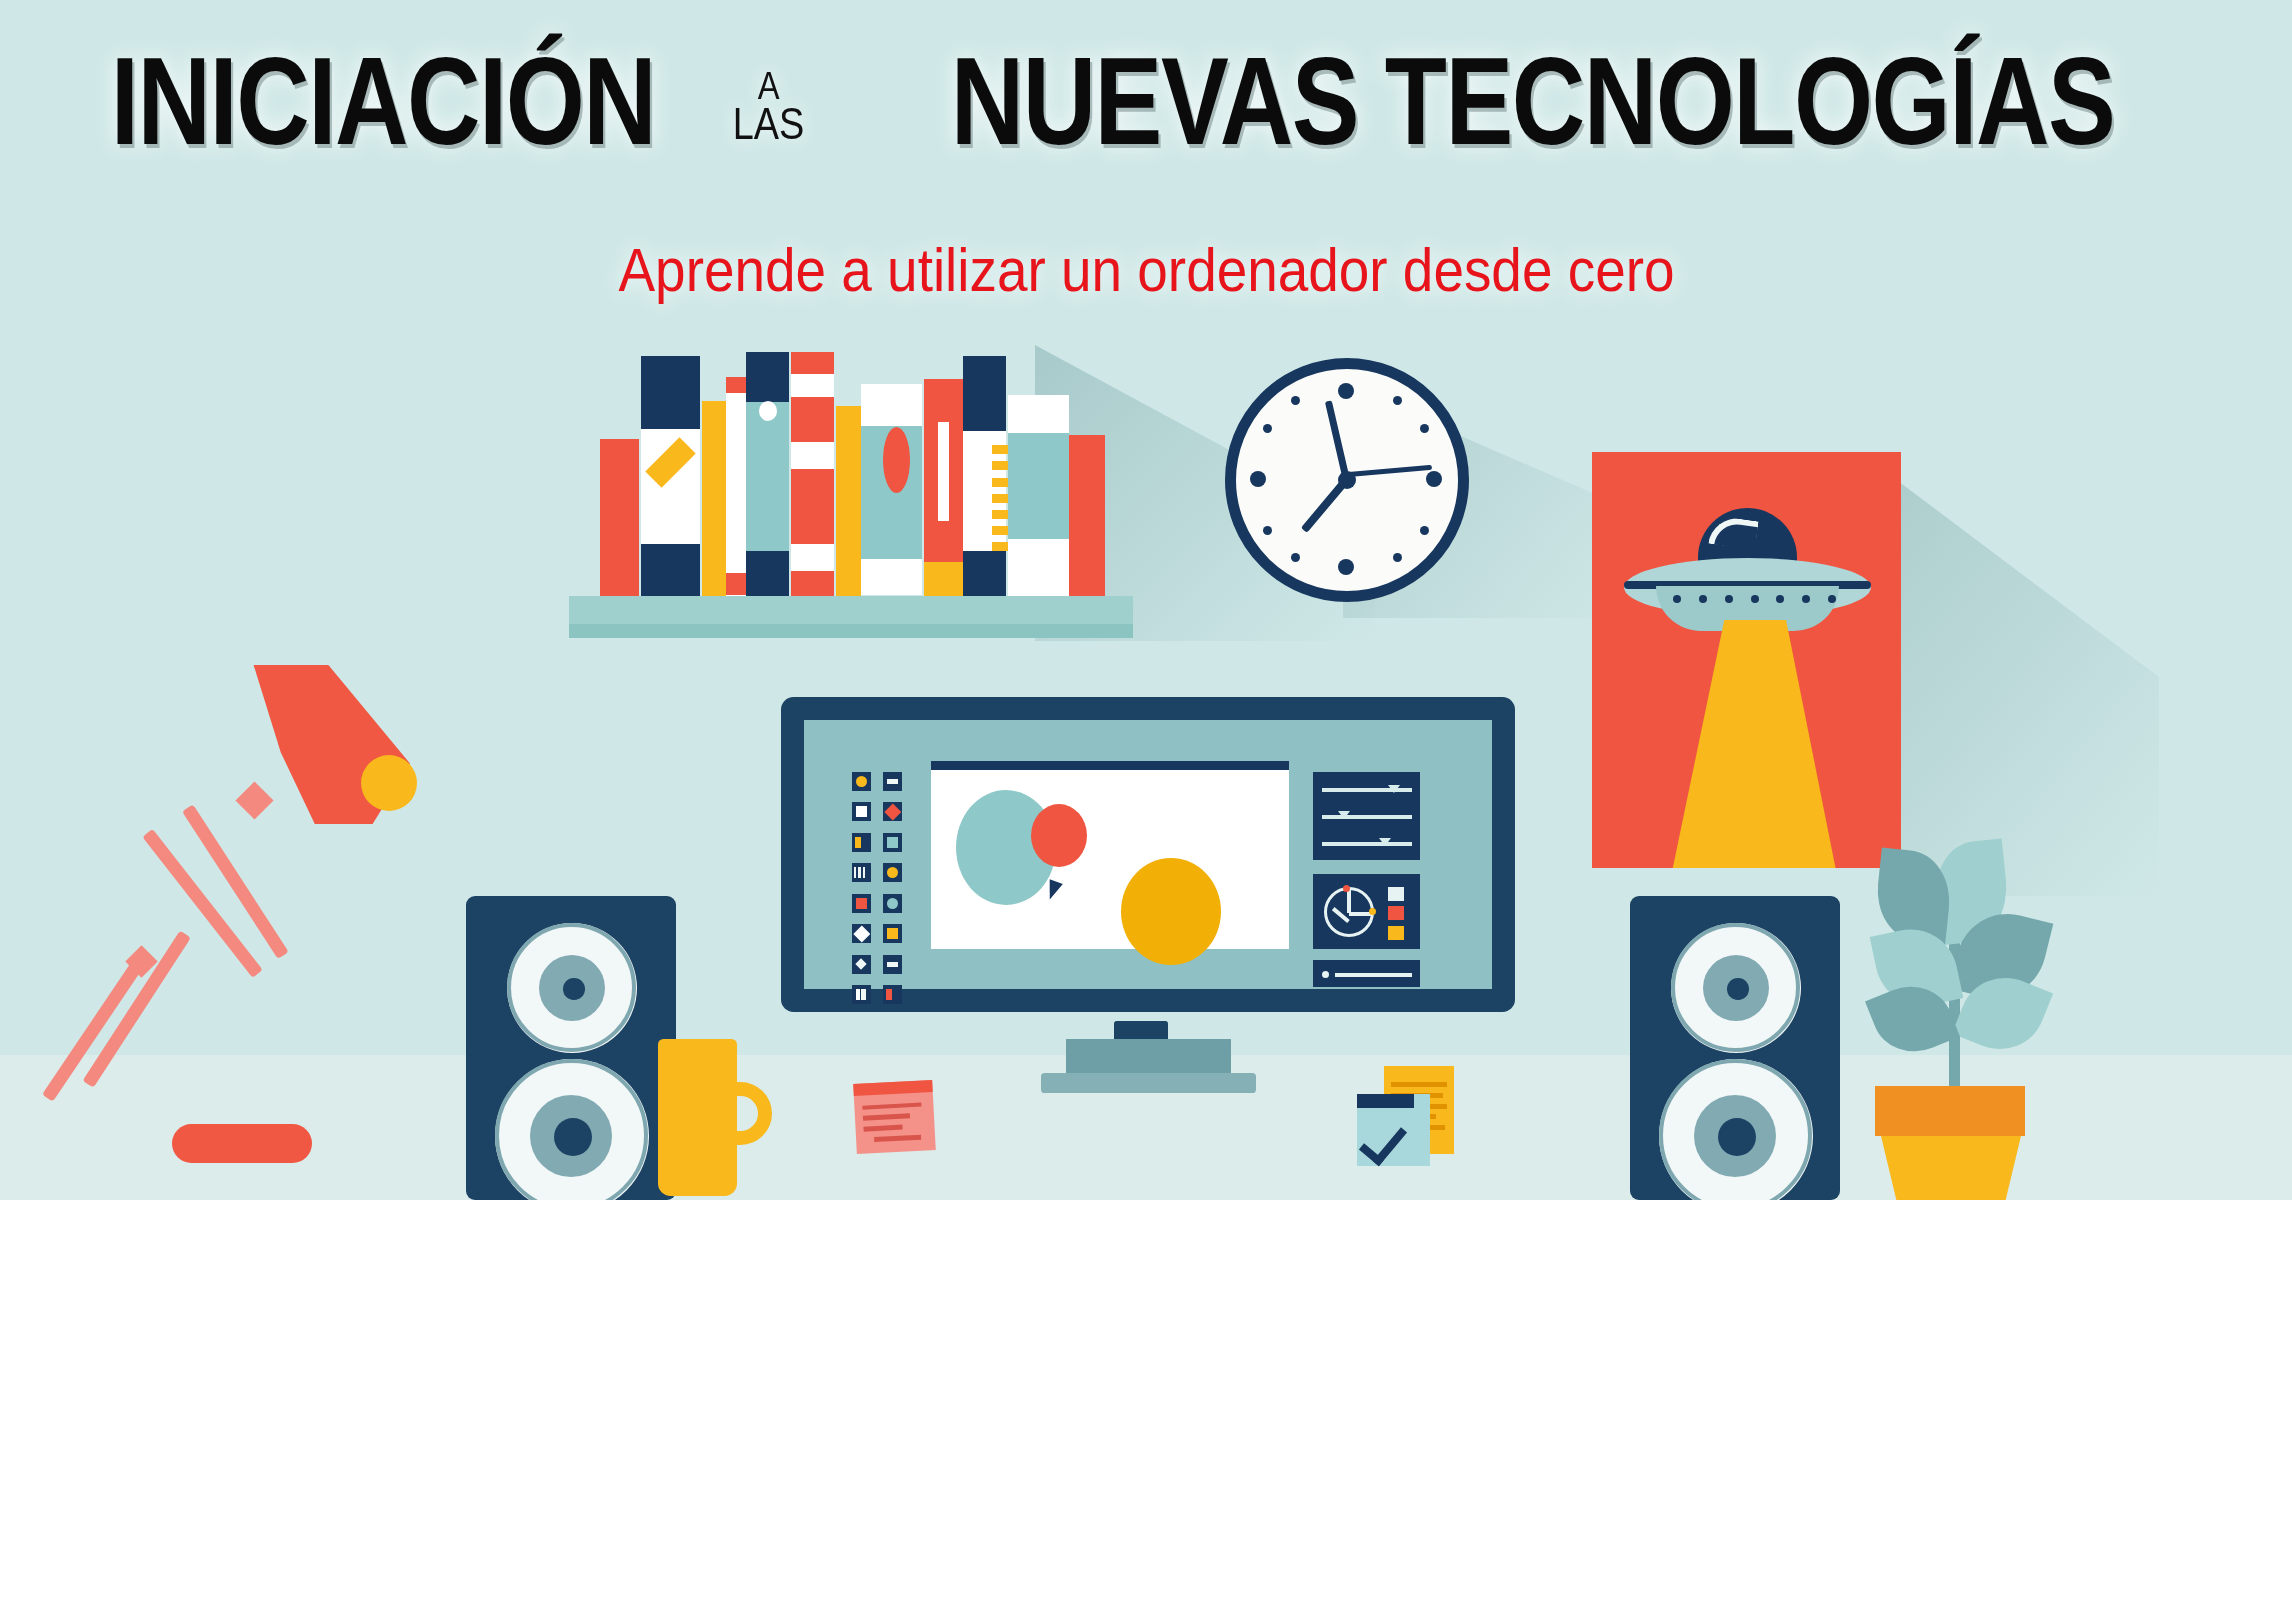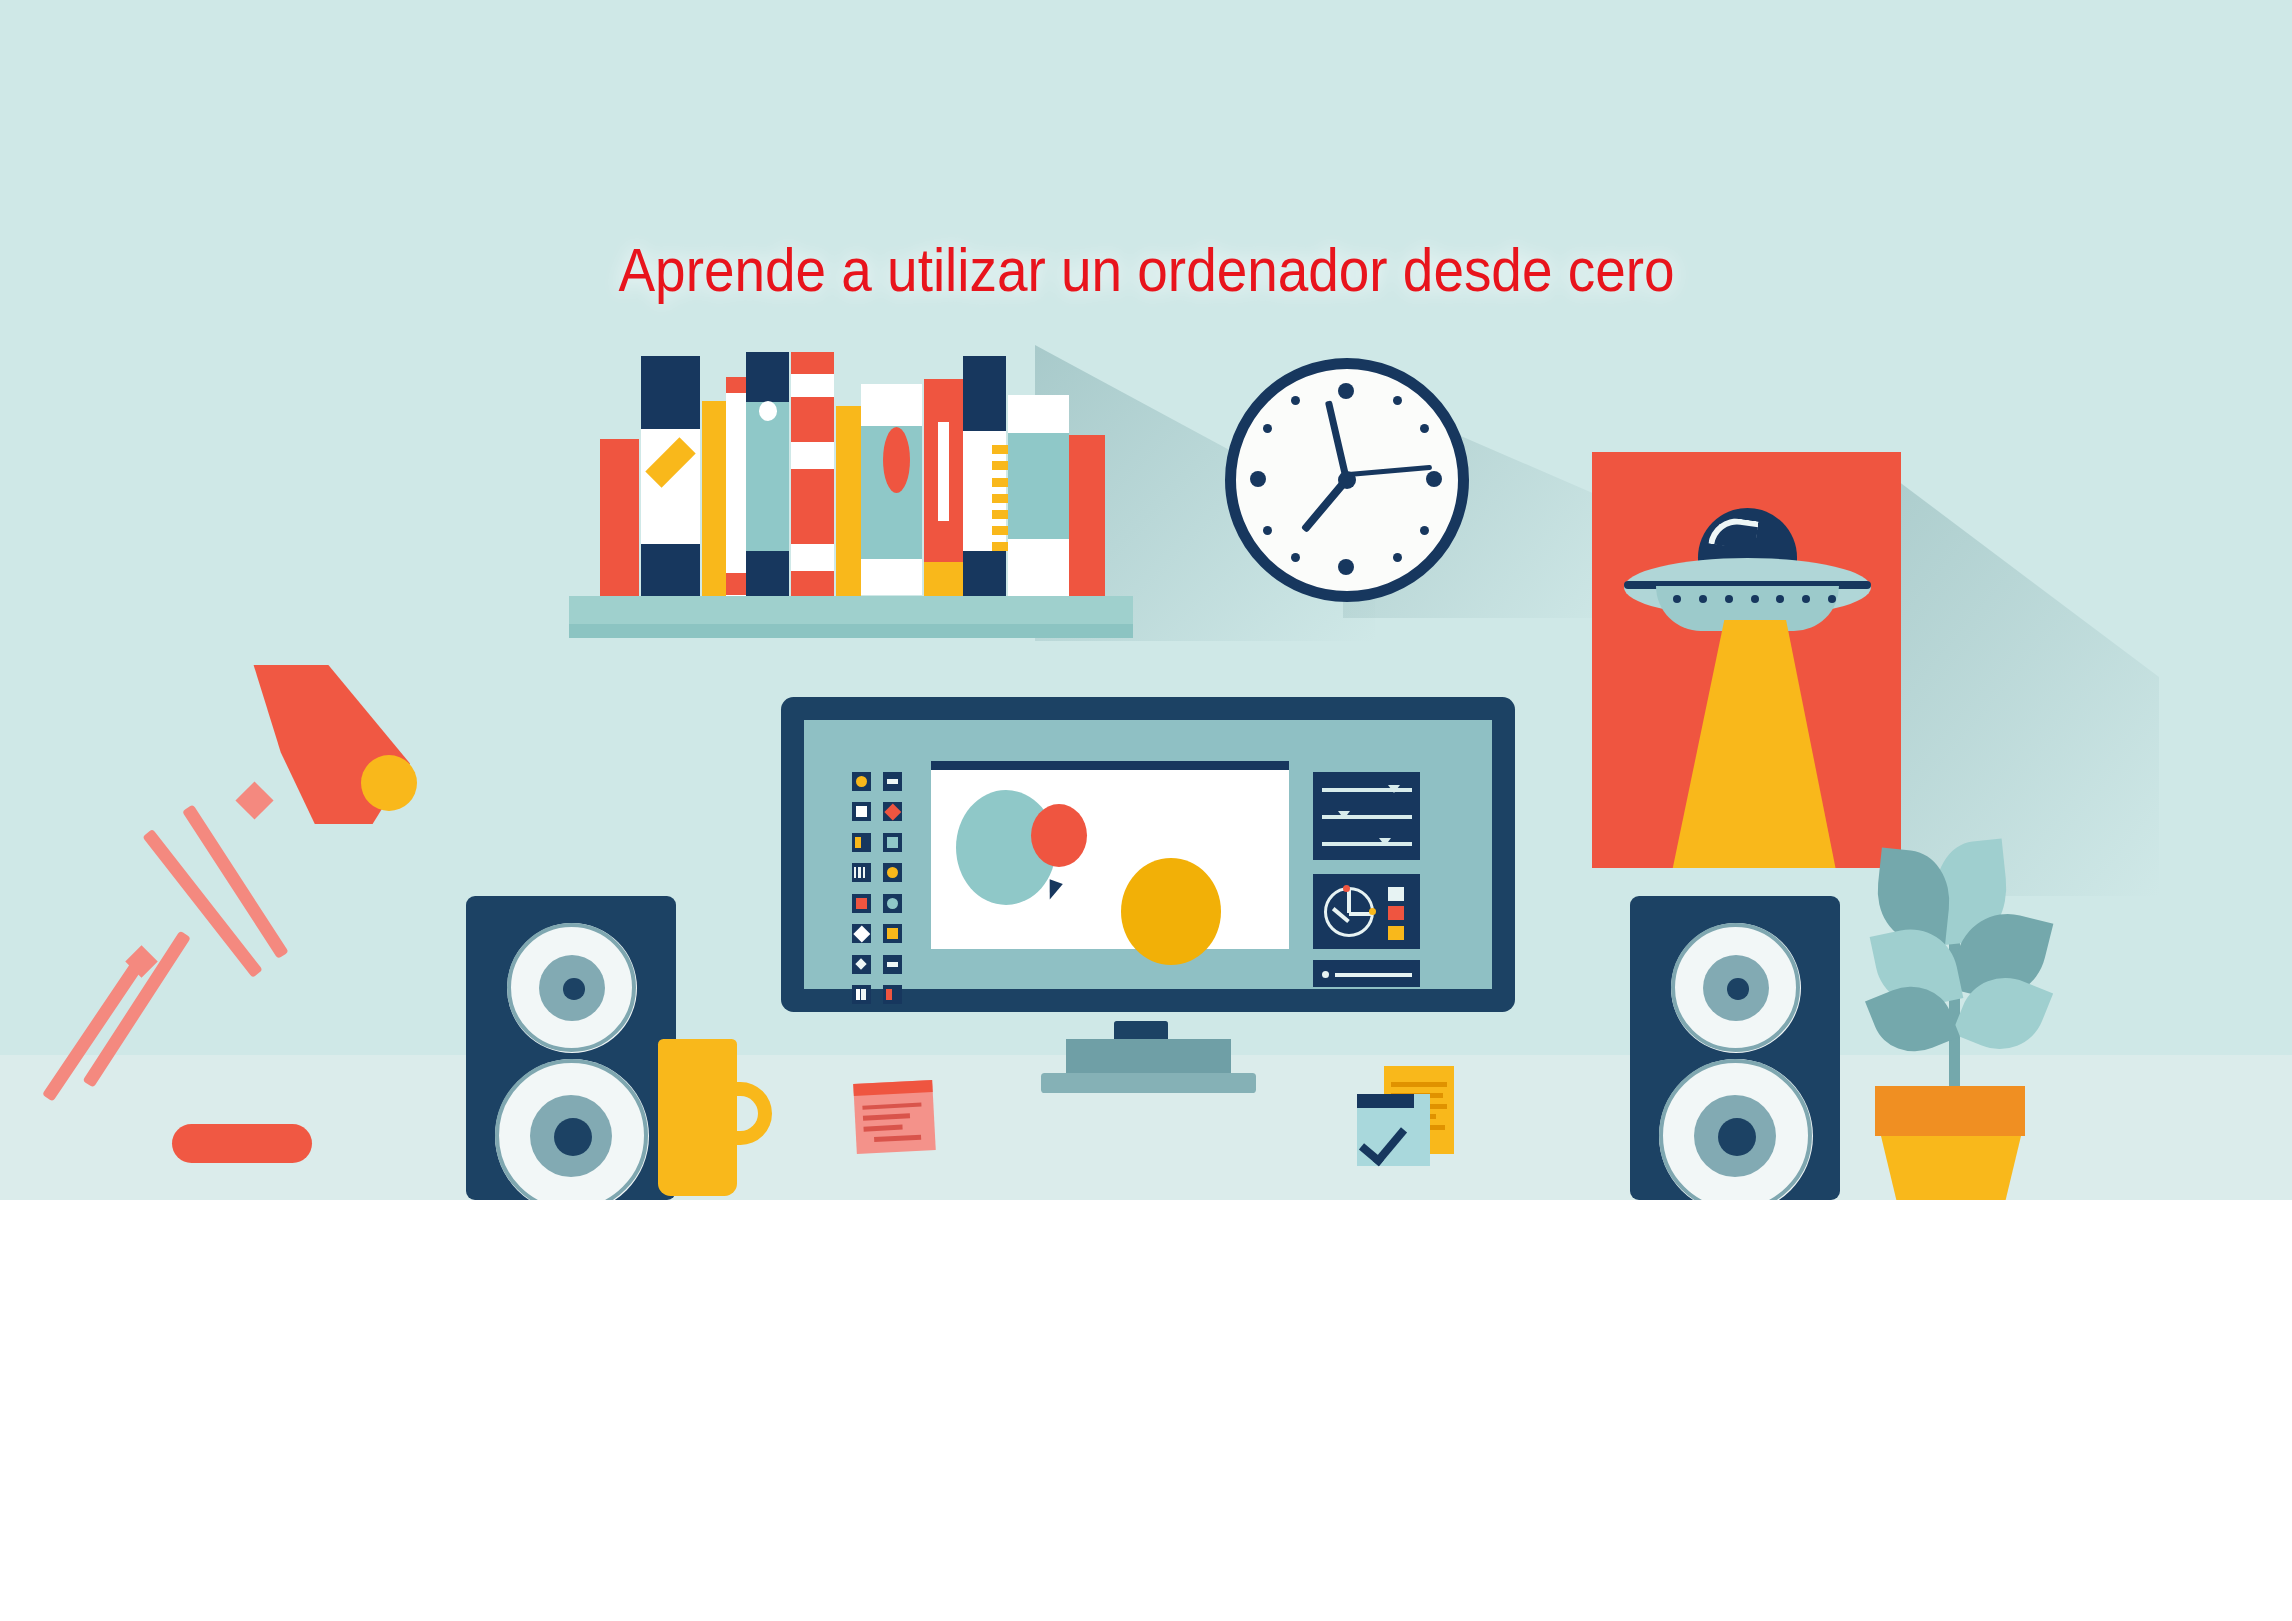--- a/index.html
+++ b/index.html
@@ -404,6 +404,9 @@
       <div style="position:absolute;left:12.5px;top:25px;width:18px;height:36px;border-right:8px solid #17375e;border-bottom:8px solid #17375e;transform:rotate(40deg);"></div>
     </div>
 
+    <div id="title-wrap">
+      <span class="title-main">INICIACIÓN</span><span class="title-alas"><span class="l1">A</span><span class="l2">LAS</span></span><span class="title-main">NUEVAS TECNOLOGÍAS</span>
+    </div>
     <div id="subtitle">Aprende a utilizar un ordenador desde cero</div>
   </div>
 

